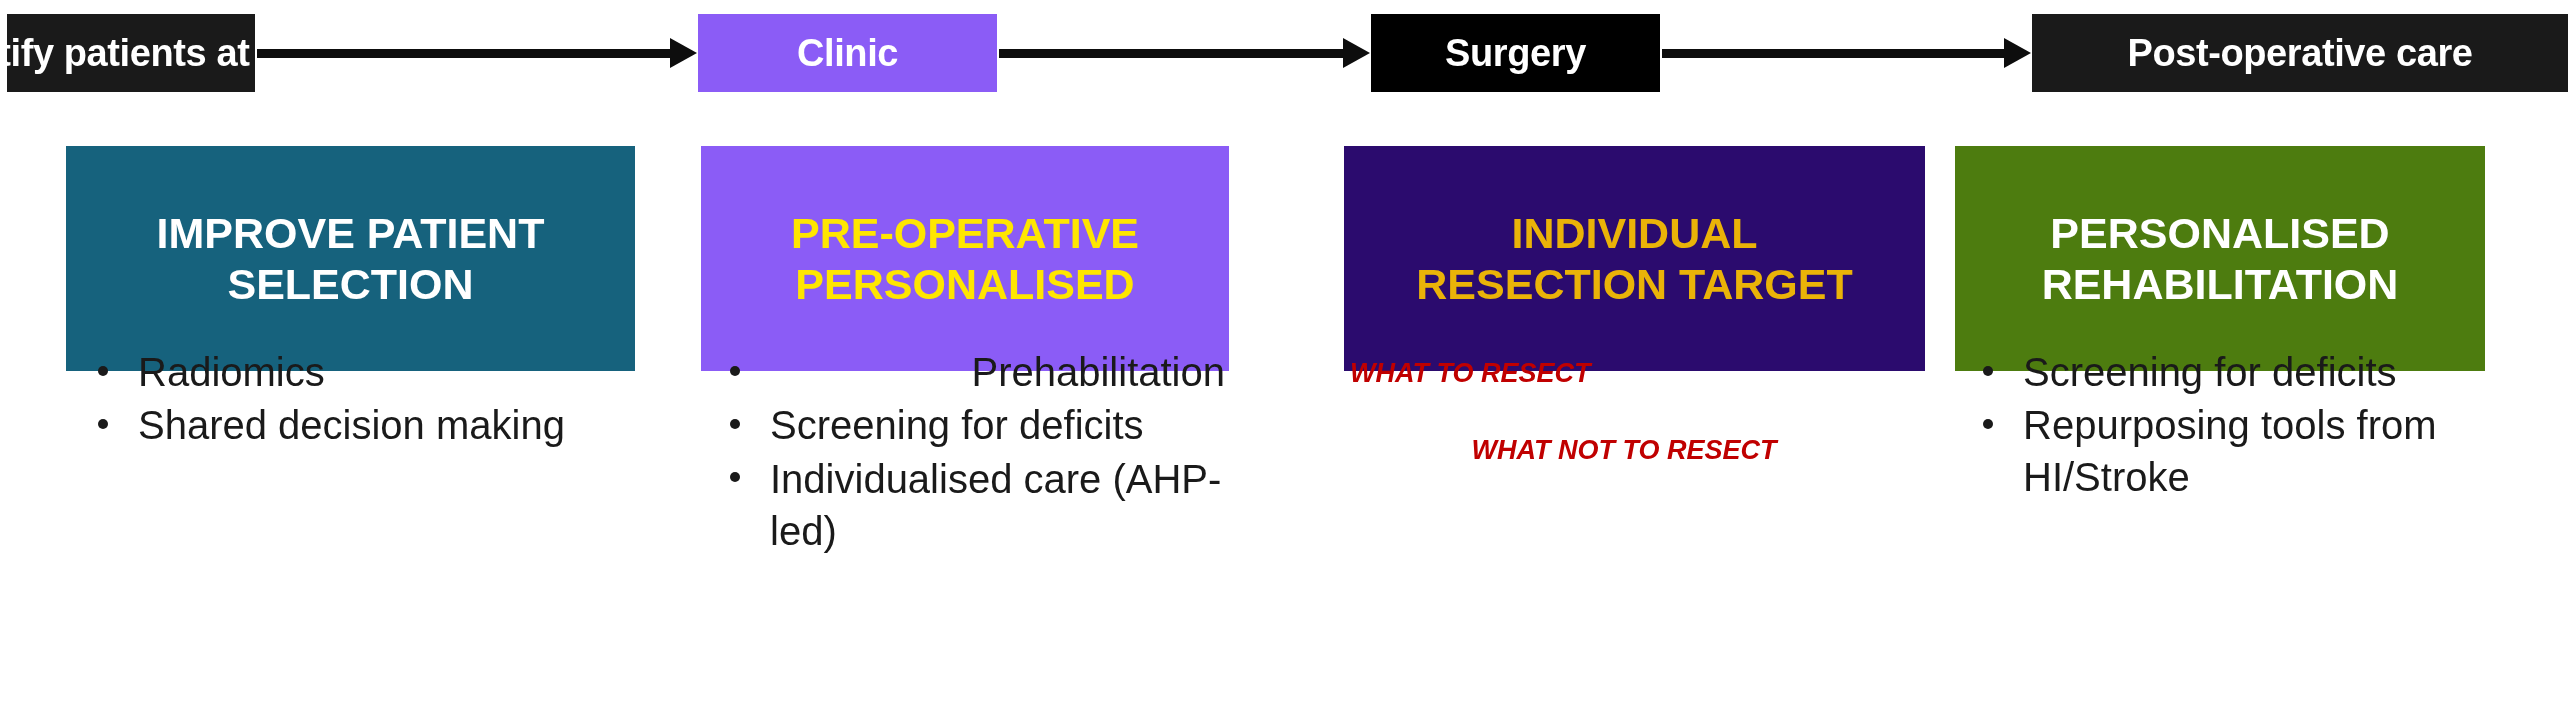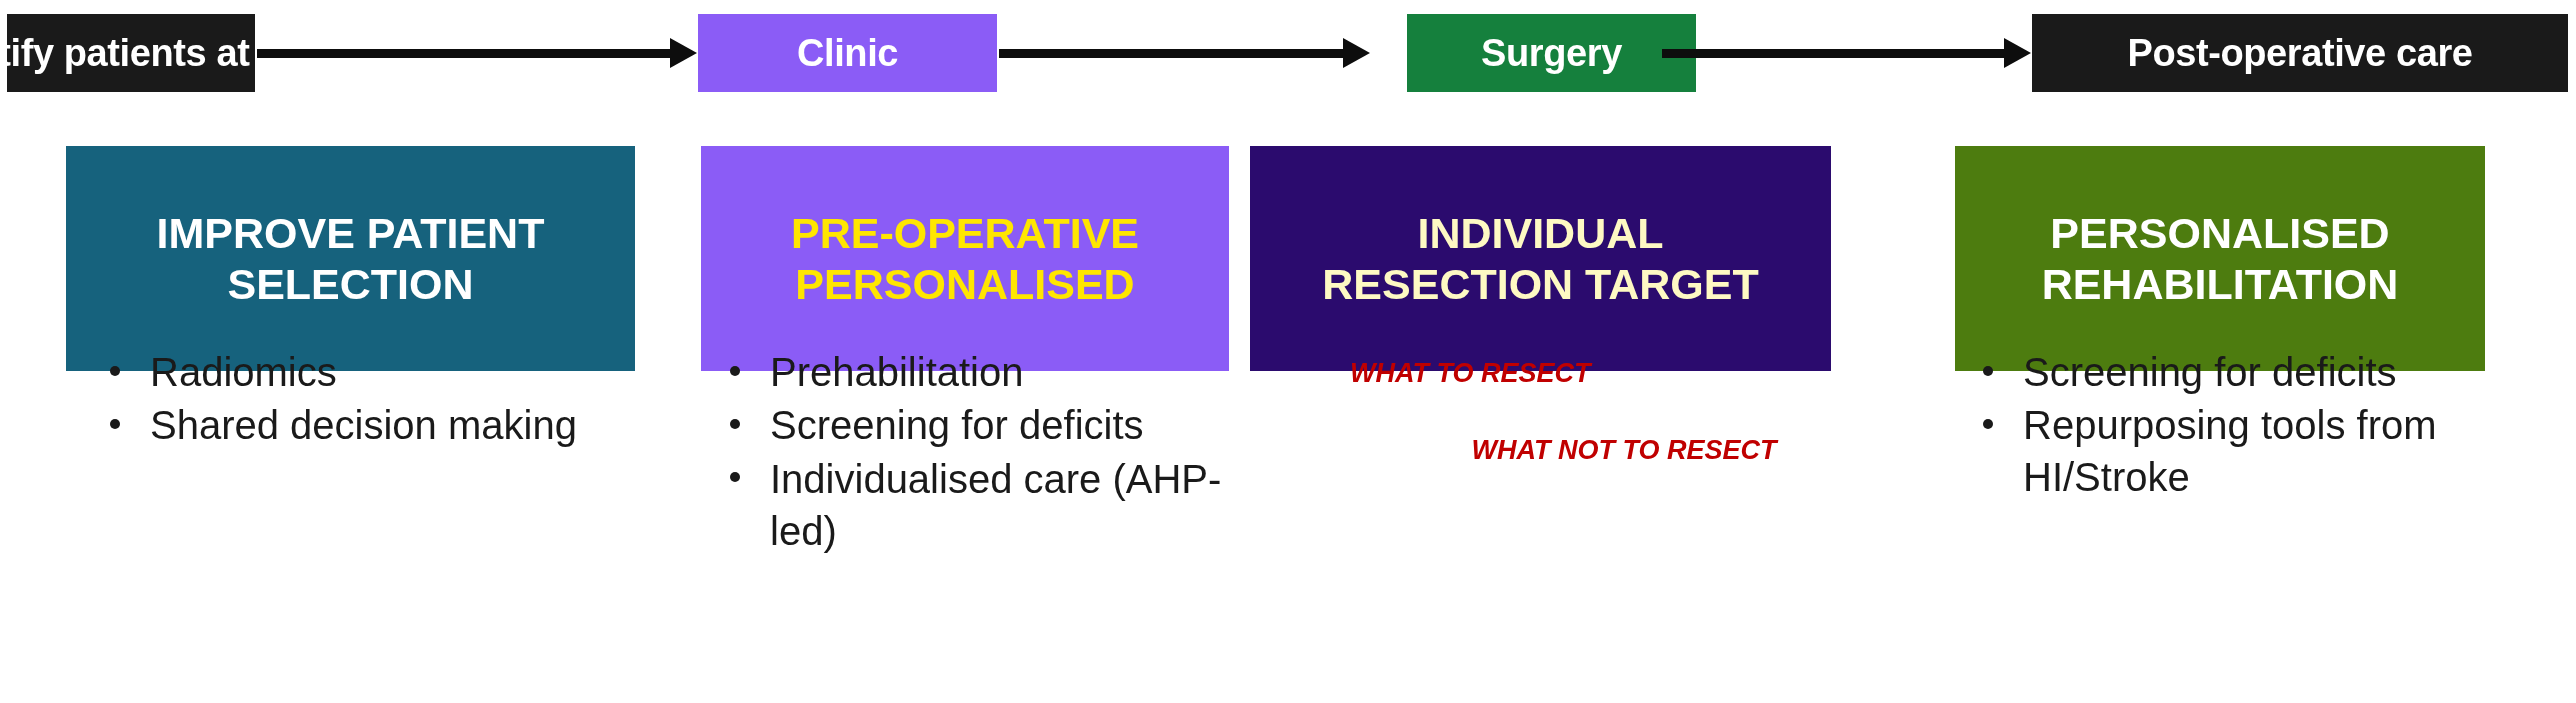--- a/index.html
+++ b/index.html
@@ -128,7 +128,7 @@
   <div class="stage-box" style="left: 698px; width: 299px; background: #8b5cf6; color: rgb(255, 255, 255);">
     <span>Clinic</span>
   </div>
-  <div class="stage-box" style="left: 1371px; width: 289px; background: #15803d; color: rgb(255, 255, 255); margin-left: 36px;">
+  <div class="stage-box" style="left: 1371px; width: 289px; background: #000000; color: rgb(255, 255, 255);">
     <span>Surgery</span>
   </div>
   <div class="stage-box" style="left: 2032px; width: 536px; background: rgb(26, 26, 26); color: rgb(255, 255, 255);">

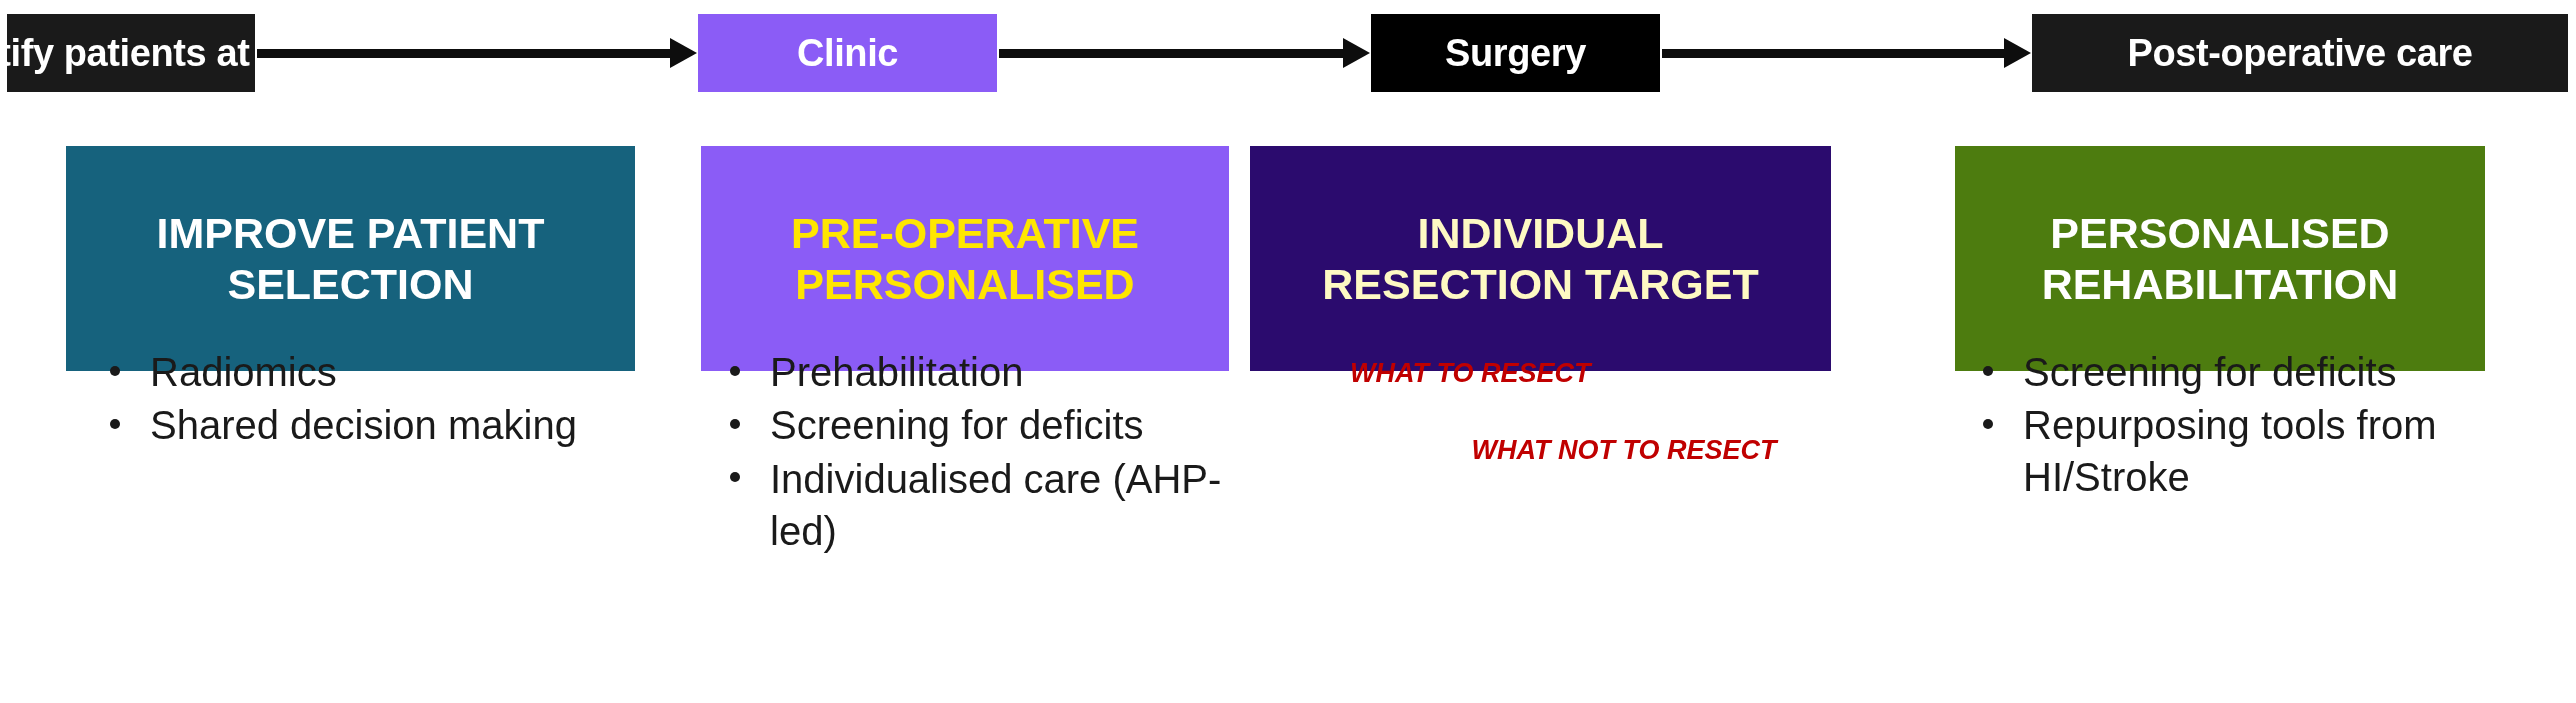--- a/index.html
+++ b/index.html
@@ -156,7 +156,7 @@
     <span class="line">PRE-OPERATIVE</span>
     <span class="line">PERSONALISED</span>
   </div>
-  <div class="theme-box" style="left: 1250px; width: 581px; background: rgb(43, 11, 110); color: #fef9c3;">
+  <div class="theme-box" style="left: 1344px; width: 581px; background: rgb(43, 11, 110); color: #eab308;">
     <span class="line">INDIVIDUAL</span>
     <span class="line">RESECTION TARGET</span>
   </div>

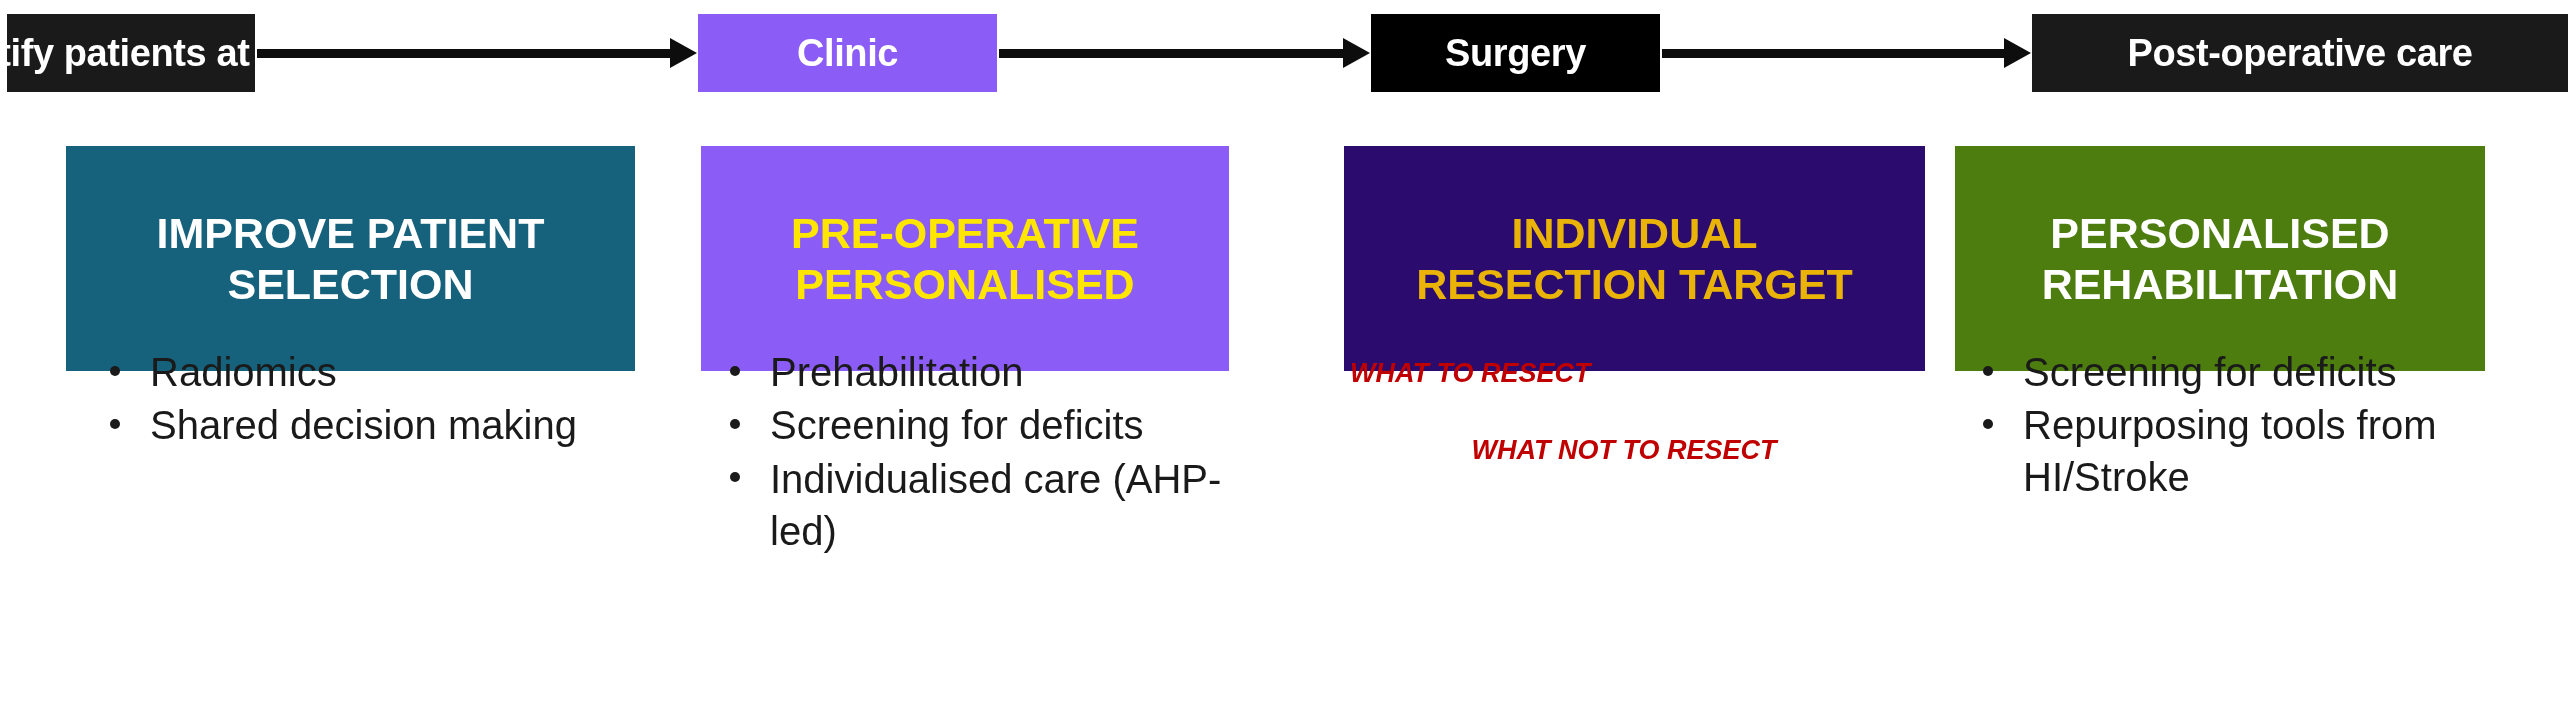--- a/index.html
+++ b/index.html
@@ -165,7 +165,7 @@
     <span class="line">REHABILITATION</span>
   </div>
 
-  <div class="bullet-col" style="left: 101px; width: 548px; top: 346px;">
+  <div class="bullet-col" style="left: 89px; width: 548px; top: 346px;">
     <span class="bullet-item" style="color: rgb(26, 26, 26);">
       <span class="dot" style="background: rgb(26, 26, 26);"></span>
       <span>Radiomics</span>

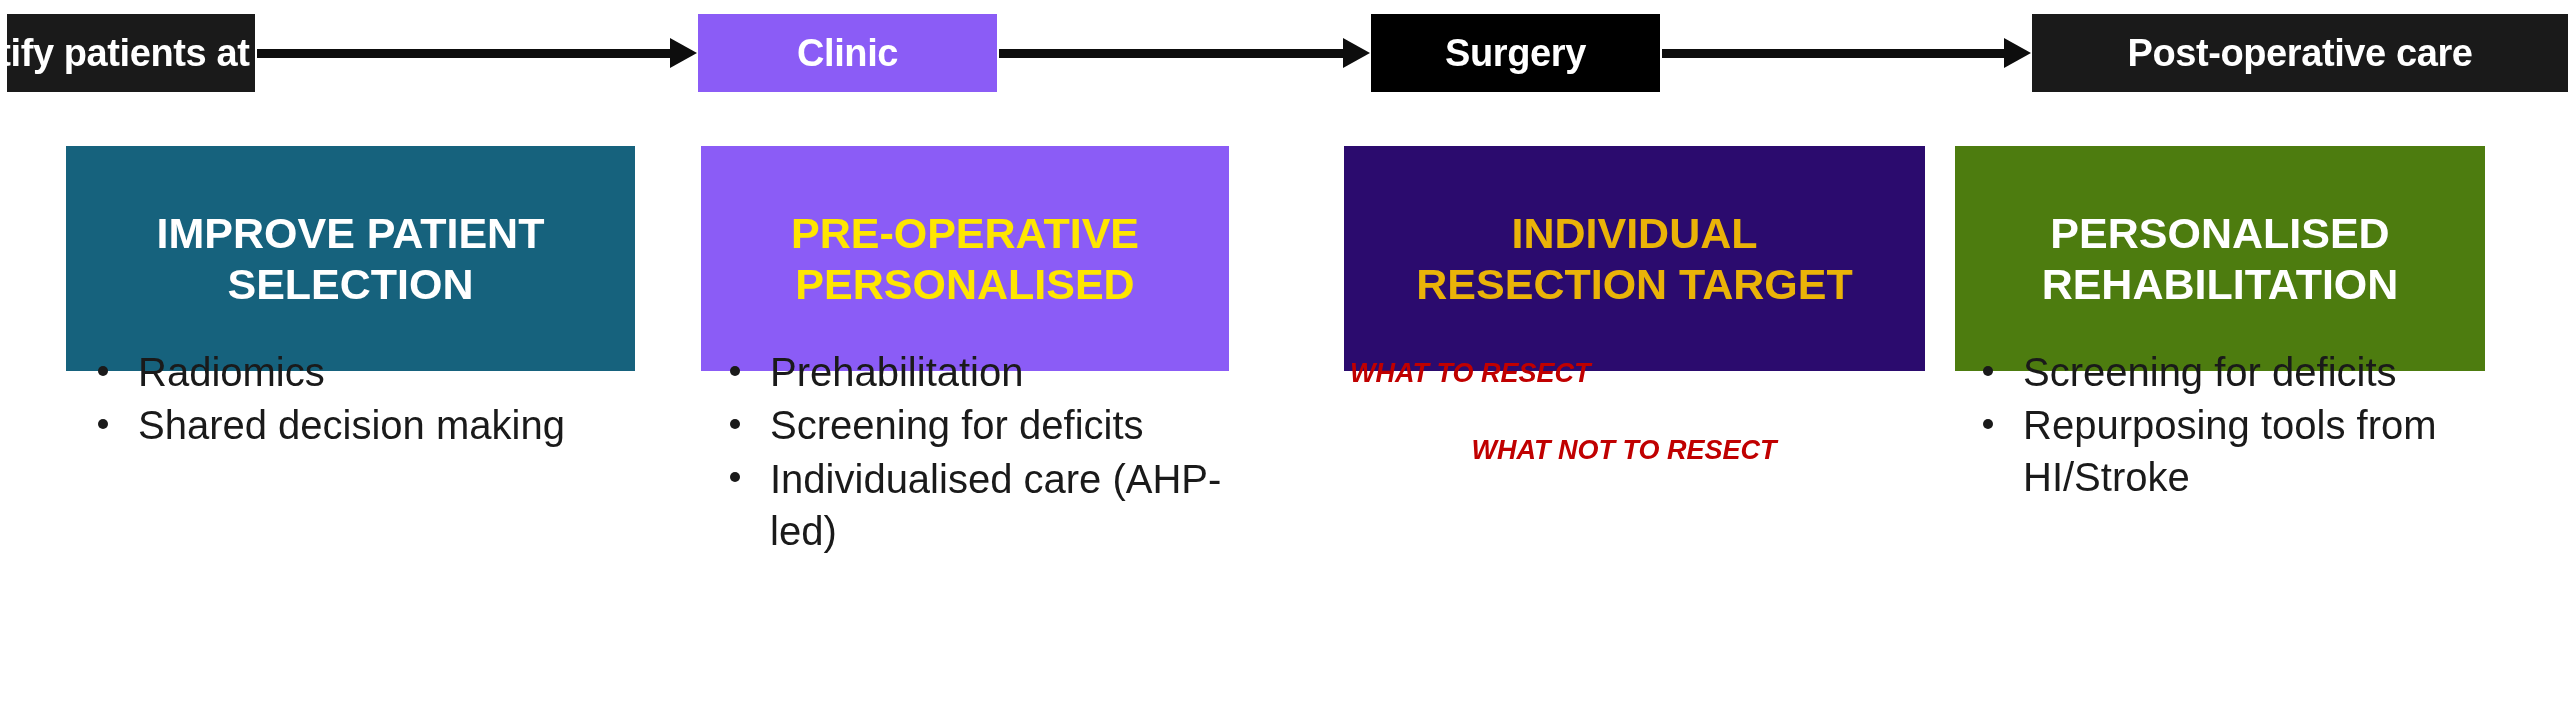--- a/index.html
+++ b/index.html
@@ -177,7 +177,7 @@
   </div>
 
   <div class="bullet-col" style="left: 721px; width: 504px; top: 346px;">
-    <span class="bullet-item" style="color: rgb(26, 26, 26);">
+    <span class="bullet-item" style="color: rgb(26, 26, 26); text-align: right;">
       <span class="dot" style="background: rgb(26, 26, 26);"></span>
       <span>Prehabilitation</span>
     </span>

